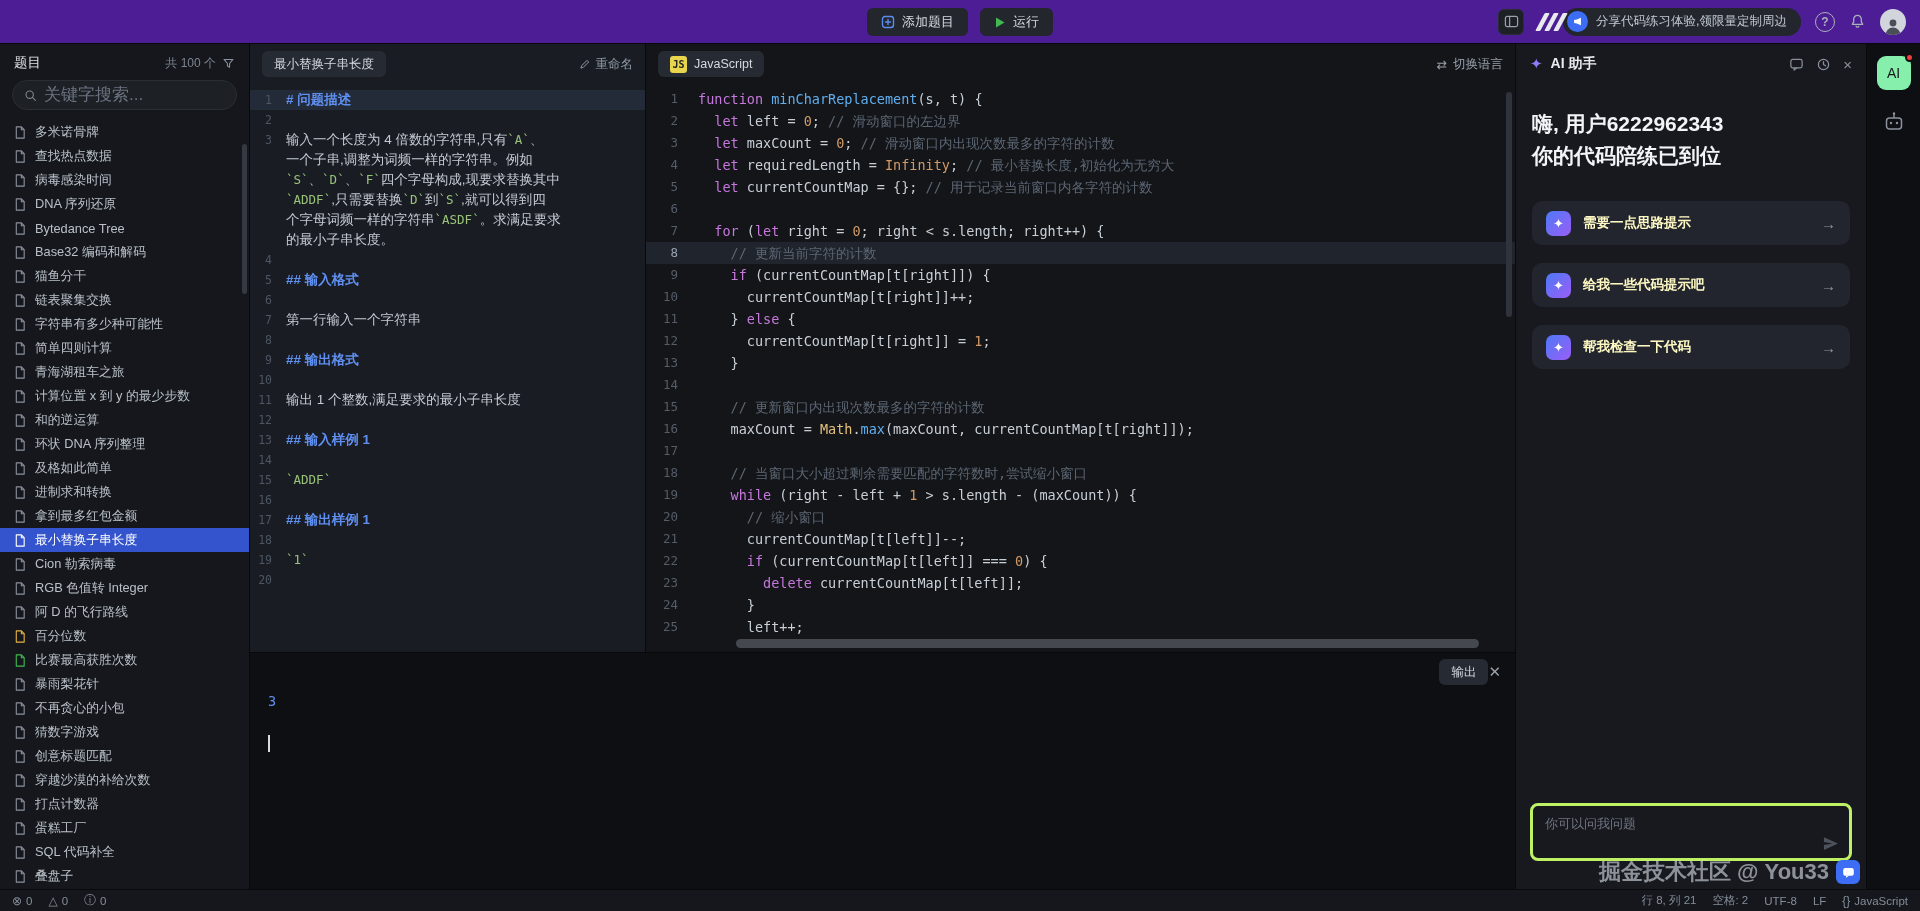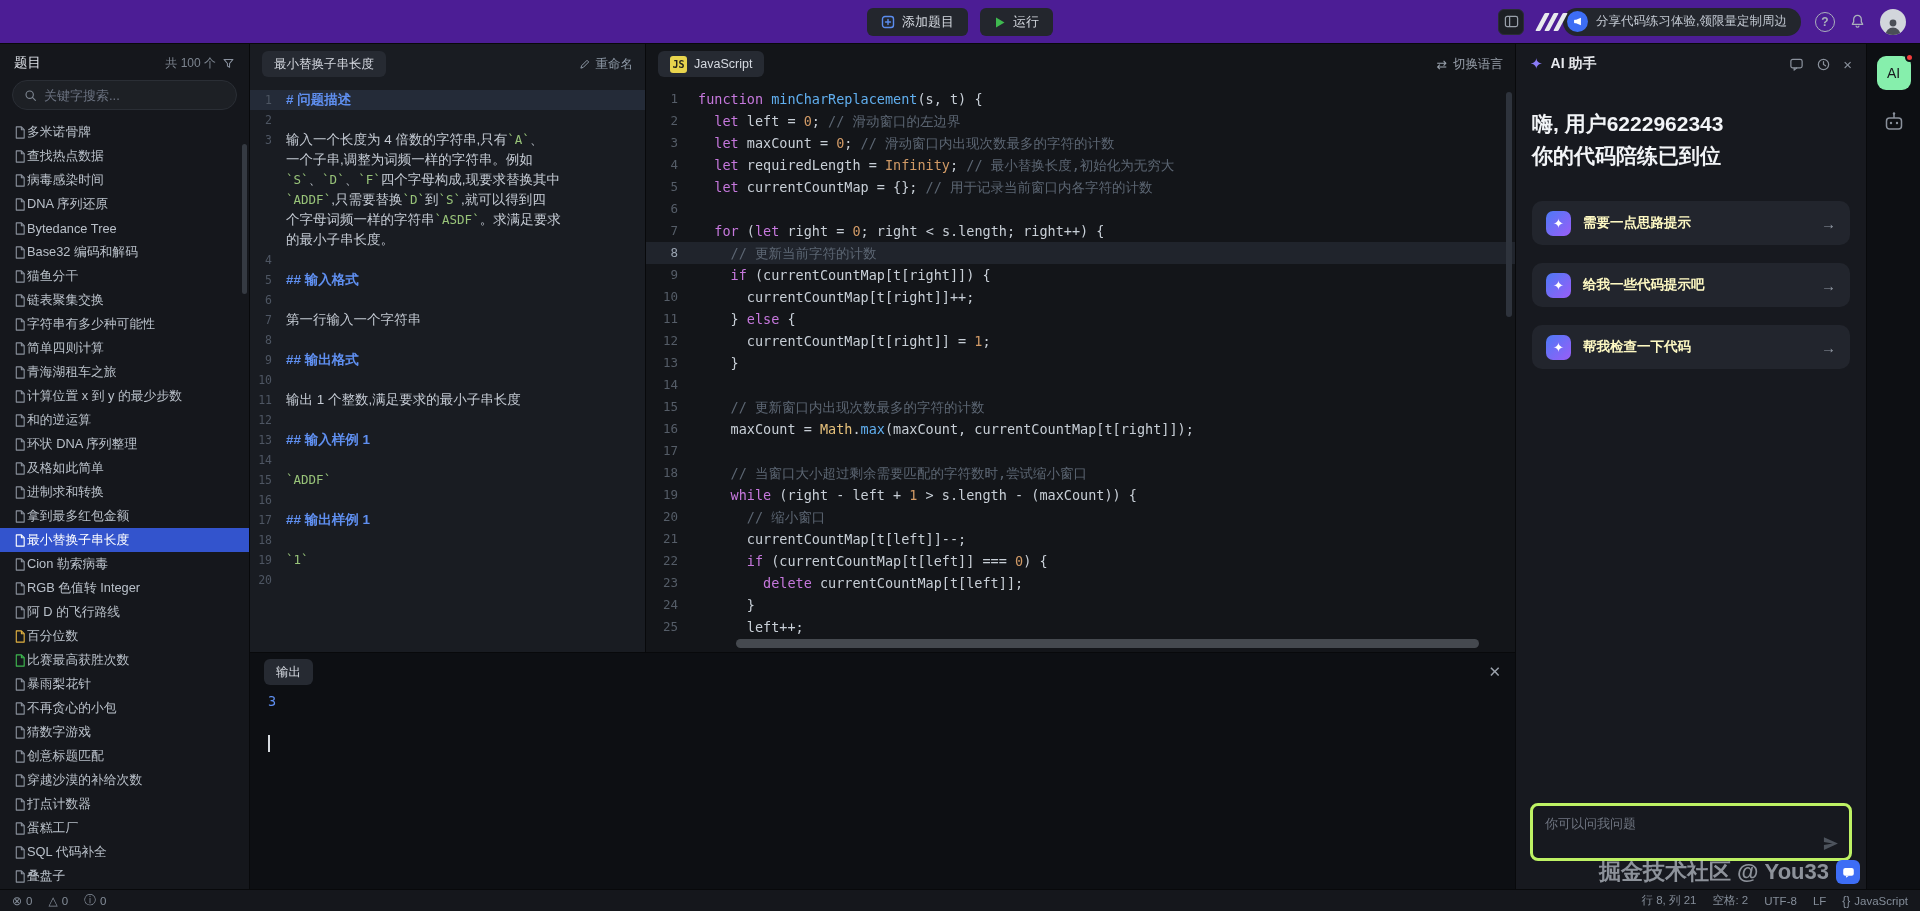--- a/index.html
+++ b/index.html
@@ -41,7 +41,7 @@
   .sb-search{margin:0 12px 8px;height:30px;background:#1d2025;border:1px solid #2a2e35;
     border-radius:15px;display:flex;align-items:center;gap:7px;padding:0 11px;}
   .sb-search input{flex:1;background:transparent;border:none;outline:none;color:#c9ced6;
-    font-size:13px;font-family:"Liberation Sans",sans-serif;min-width:0;}
+    font-size:17px;font-family:"Liberation Sans",sans-serif;min-width:0;}
   .sb-search input::placeholder{color:#6b7280;}
   .sb-list{flex:1;overflow:hidden;padding-top:2px;}
   .sb-item{height:24px;display:flex;align-items:center;gap:1px;padding:0 14px;font-size:12.8px;

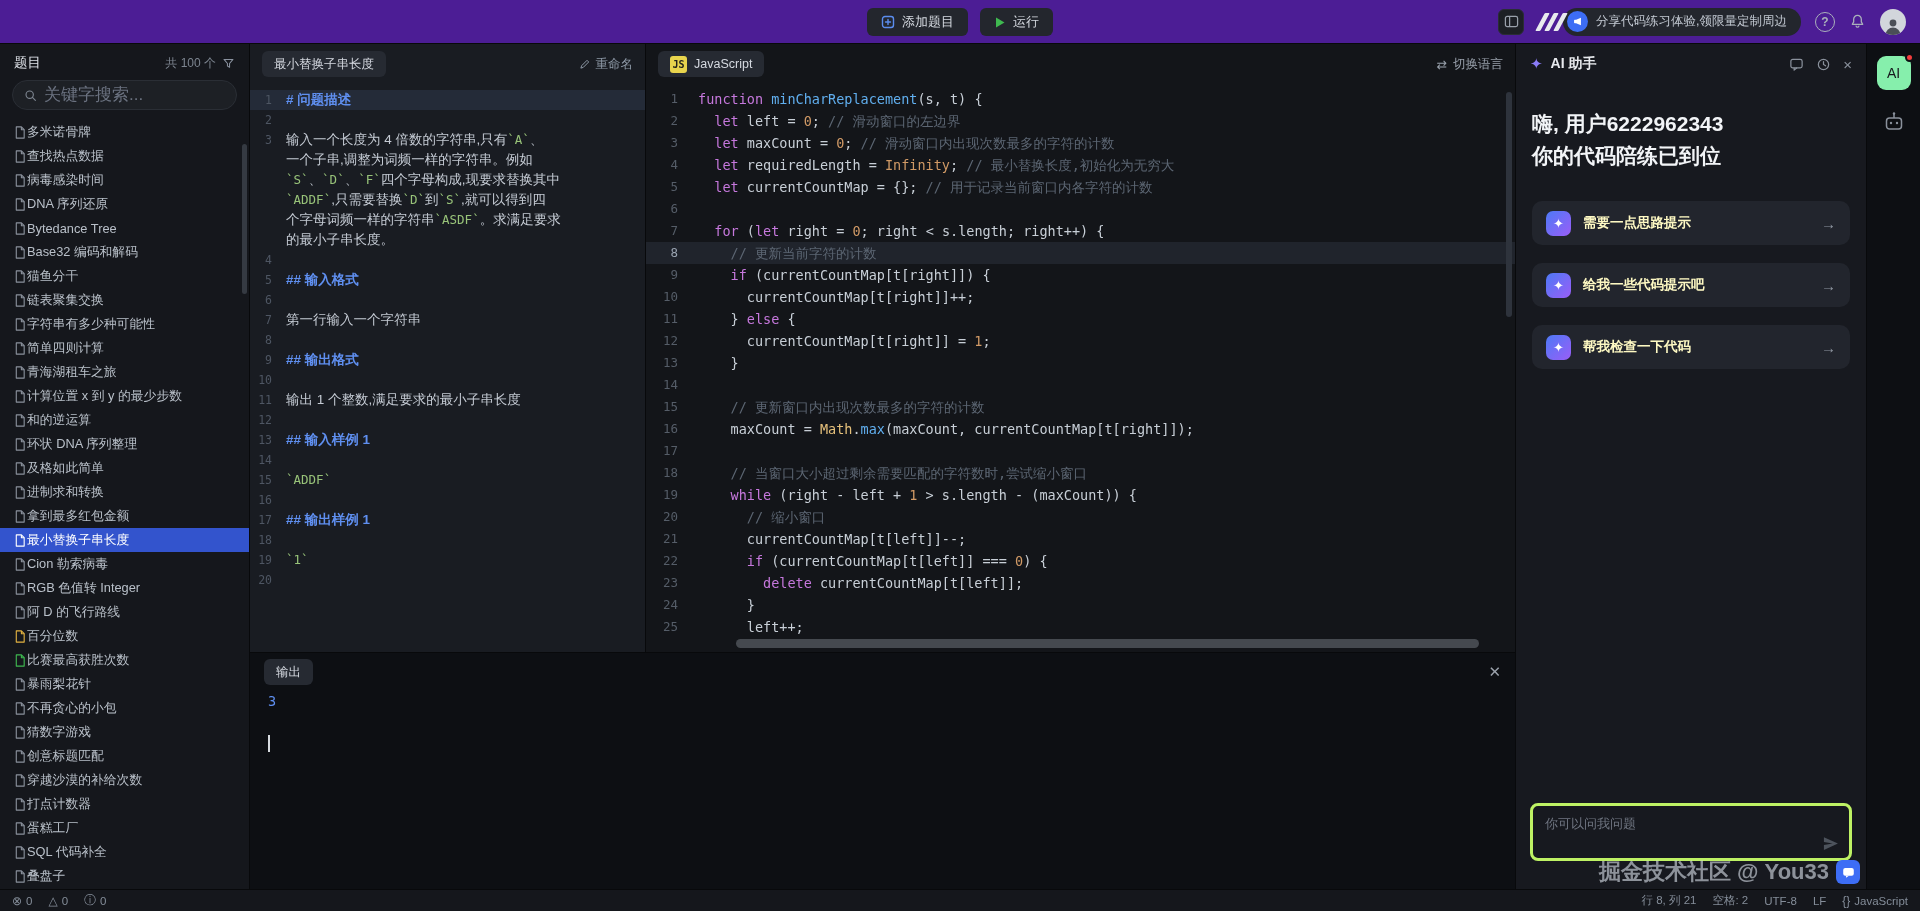--- a/index.html
+++ b/index.html
@@ -44,7 +44,7 @@
     font-size:17px;font-family:"Liberation Sans",sans-serif;min-width:0;}
   .sb-search input::placeholder{color:#6b7280;}
   .sb-list{flex:1;overflow:hidden;padding-top:2px;}
-  .sb-item{height:24px;display:flex;align-items:center;gap:1px;padding:0 14px;font-size:12.8px;
+  .sb-item{height:24px;display:flex;align-items:center;gap:9px;padding:0 14px;font-size:12.8px;
     color:#b9c0c9;white-space:nowrap;cursor:pointer;}
   .sb-item .sb-label{overflow:hidden;text-overflow:ellipsis;}
   .sb-item.active{background:#3354cd;color:#ffffff;}

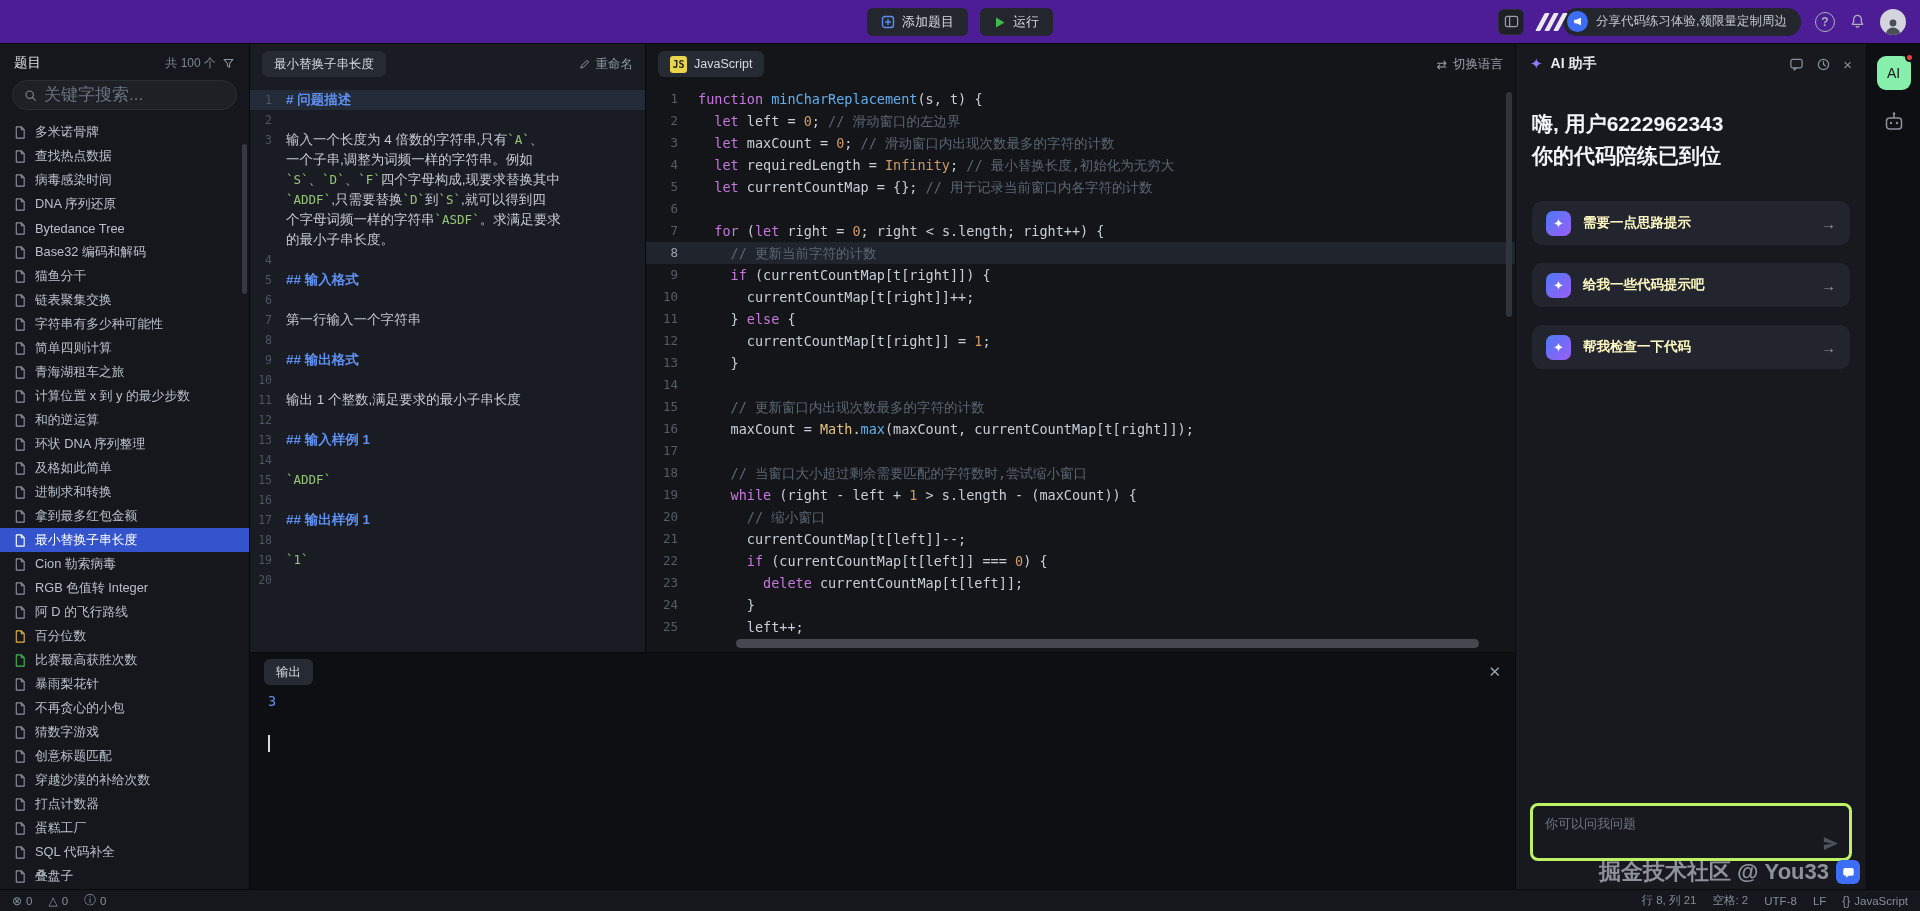--- a/index.html
+++ b/index.html
@@ -96,7 +96,7 @@
 
   
   .output{height:237px;flex:0 0 237px;background:#0d0f13;border-top:1px solid #08090b;display:flex;flex-direction:column;}
-  .out-head{height:38px;flex:0 0 38px;display:flex;align-items:center;justify-content:space-between;padding:0 14px;}
+  .out-head{height:38px;flex:0 0 38px;display:flex;align-items:center;justify-content:flex-end;padding:0 14px;}
   .out-close{color:#9aa1ab;font-size:15px;cursor:pointer;background:none;border:none;}
   .out-body{padding:2px 18px;font-family:"DejaVu Sans Mono",monospace;font-size:13.5px;}
   .out-val{color:#5f8ff0;}

